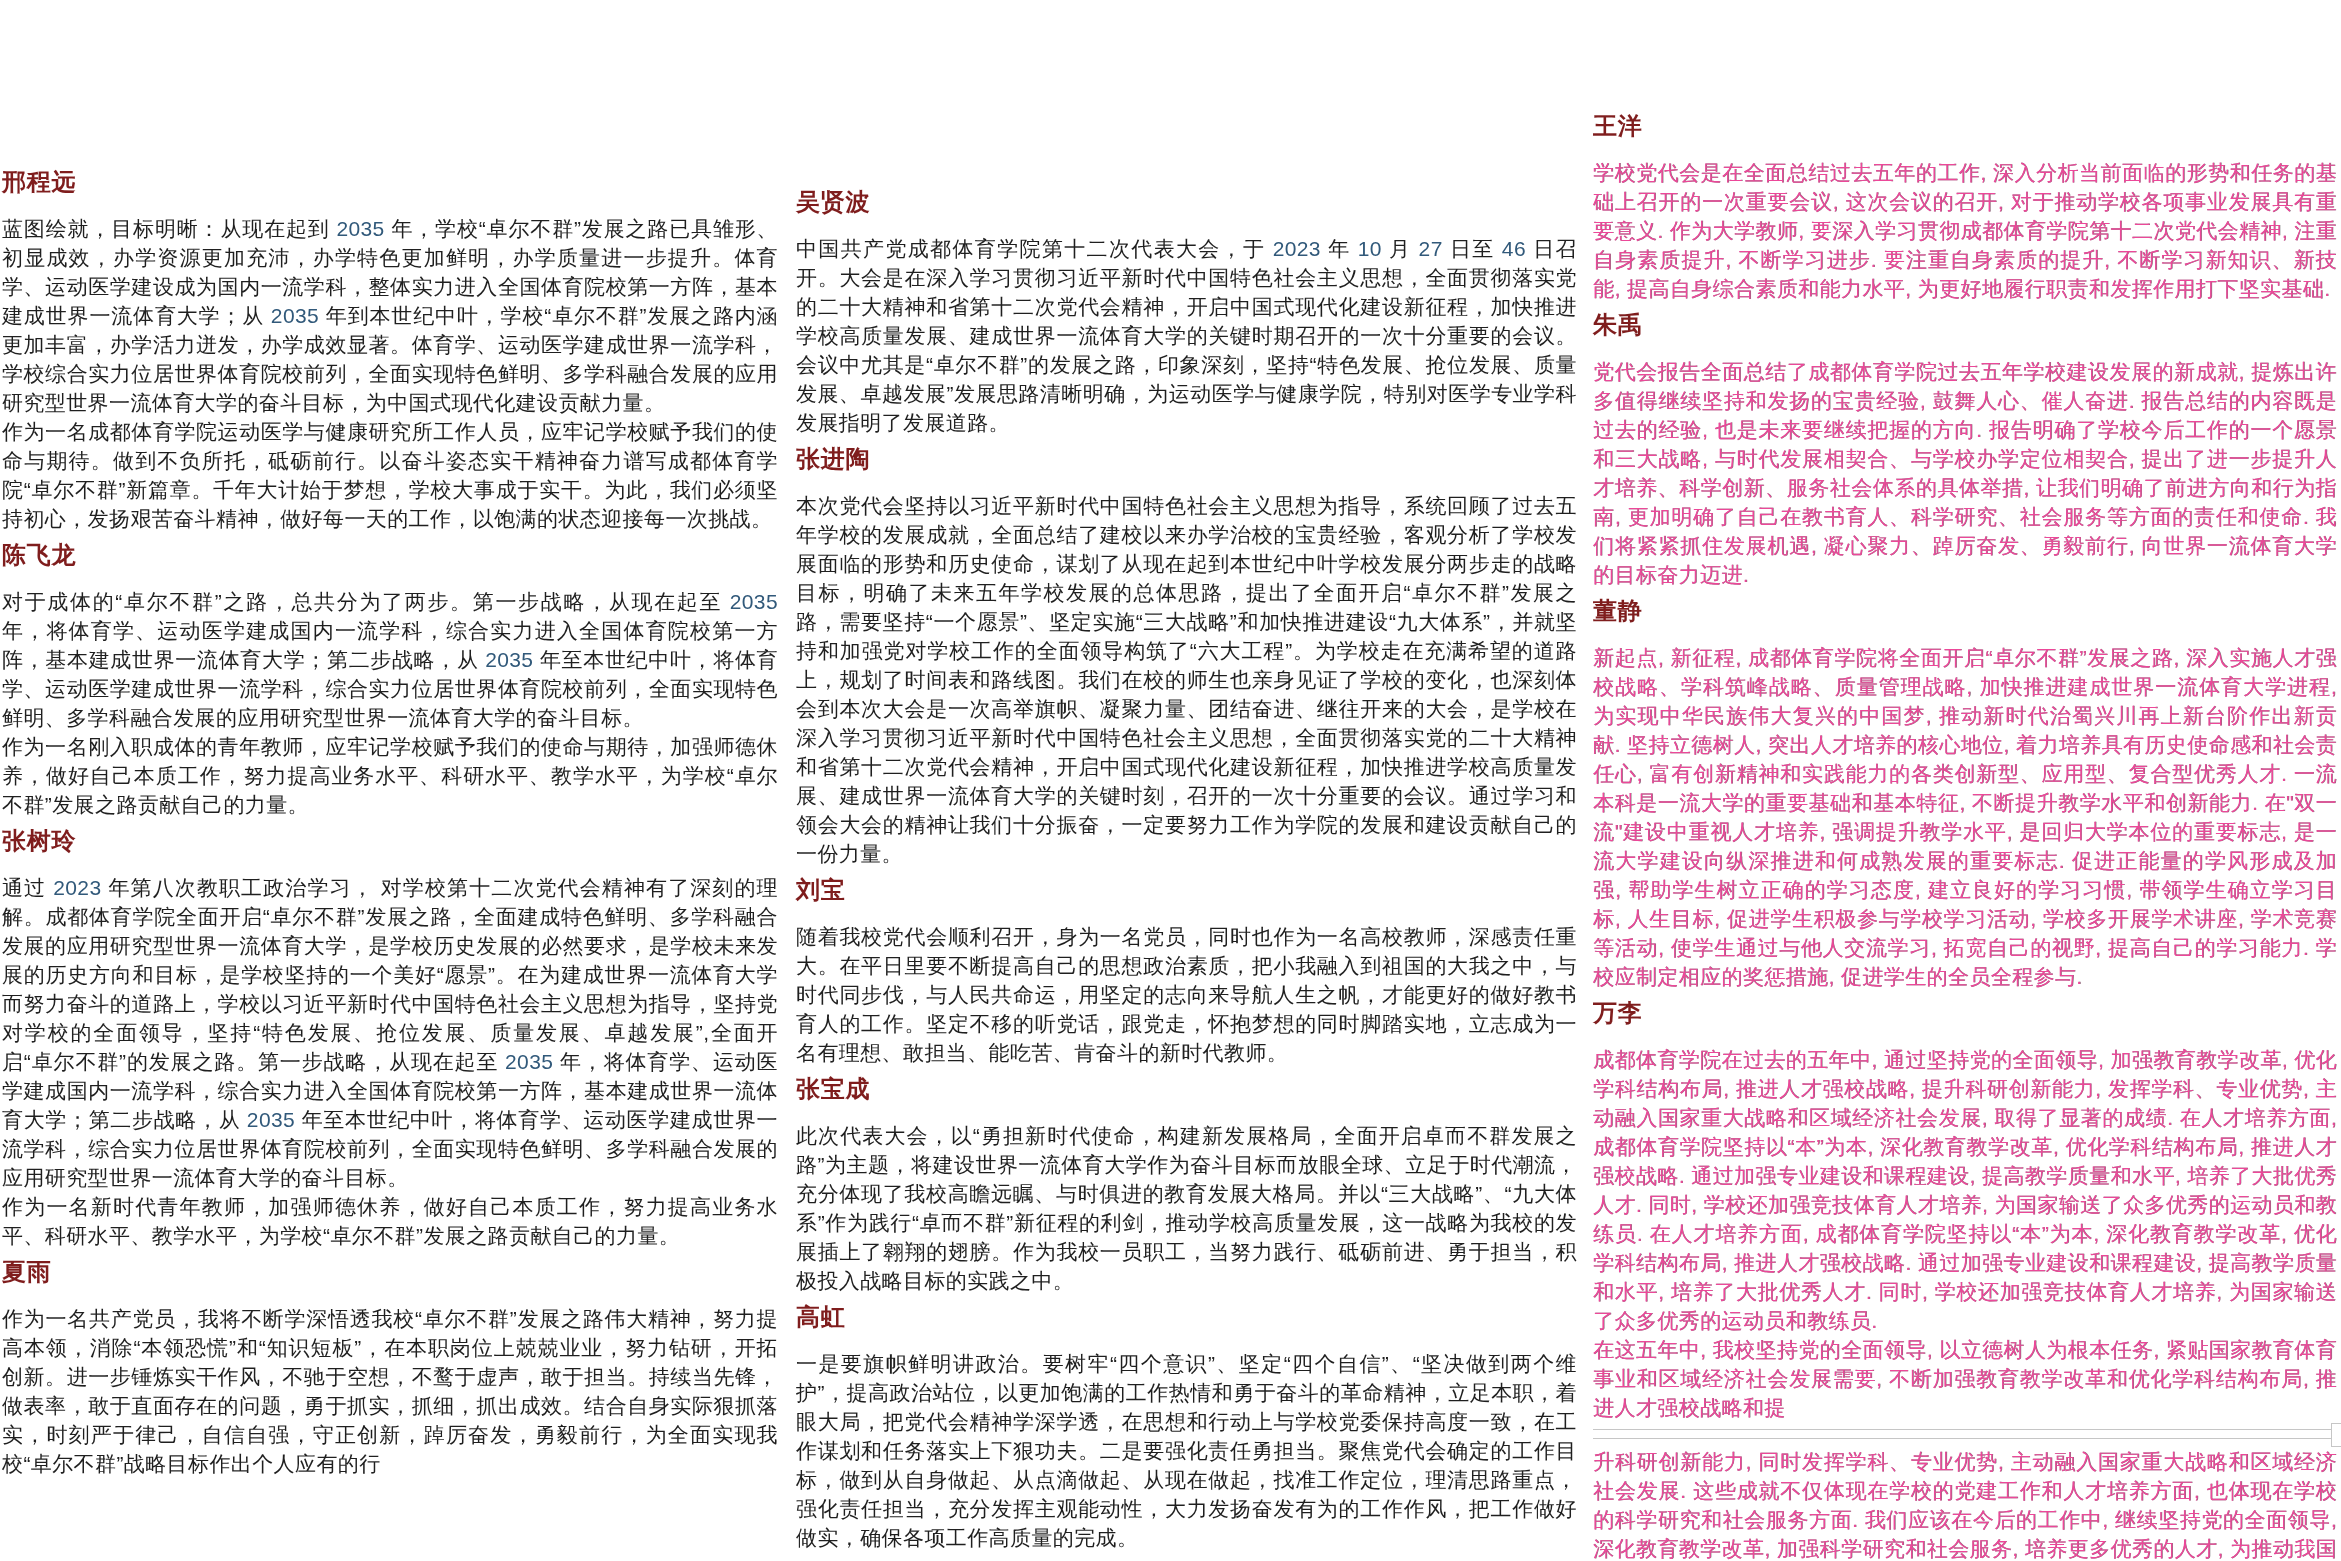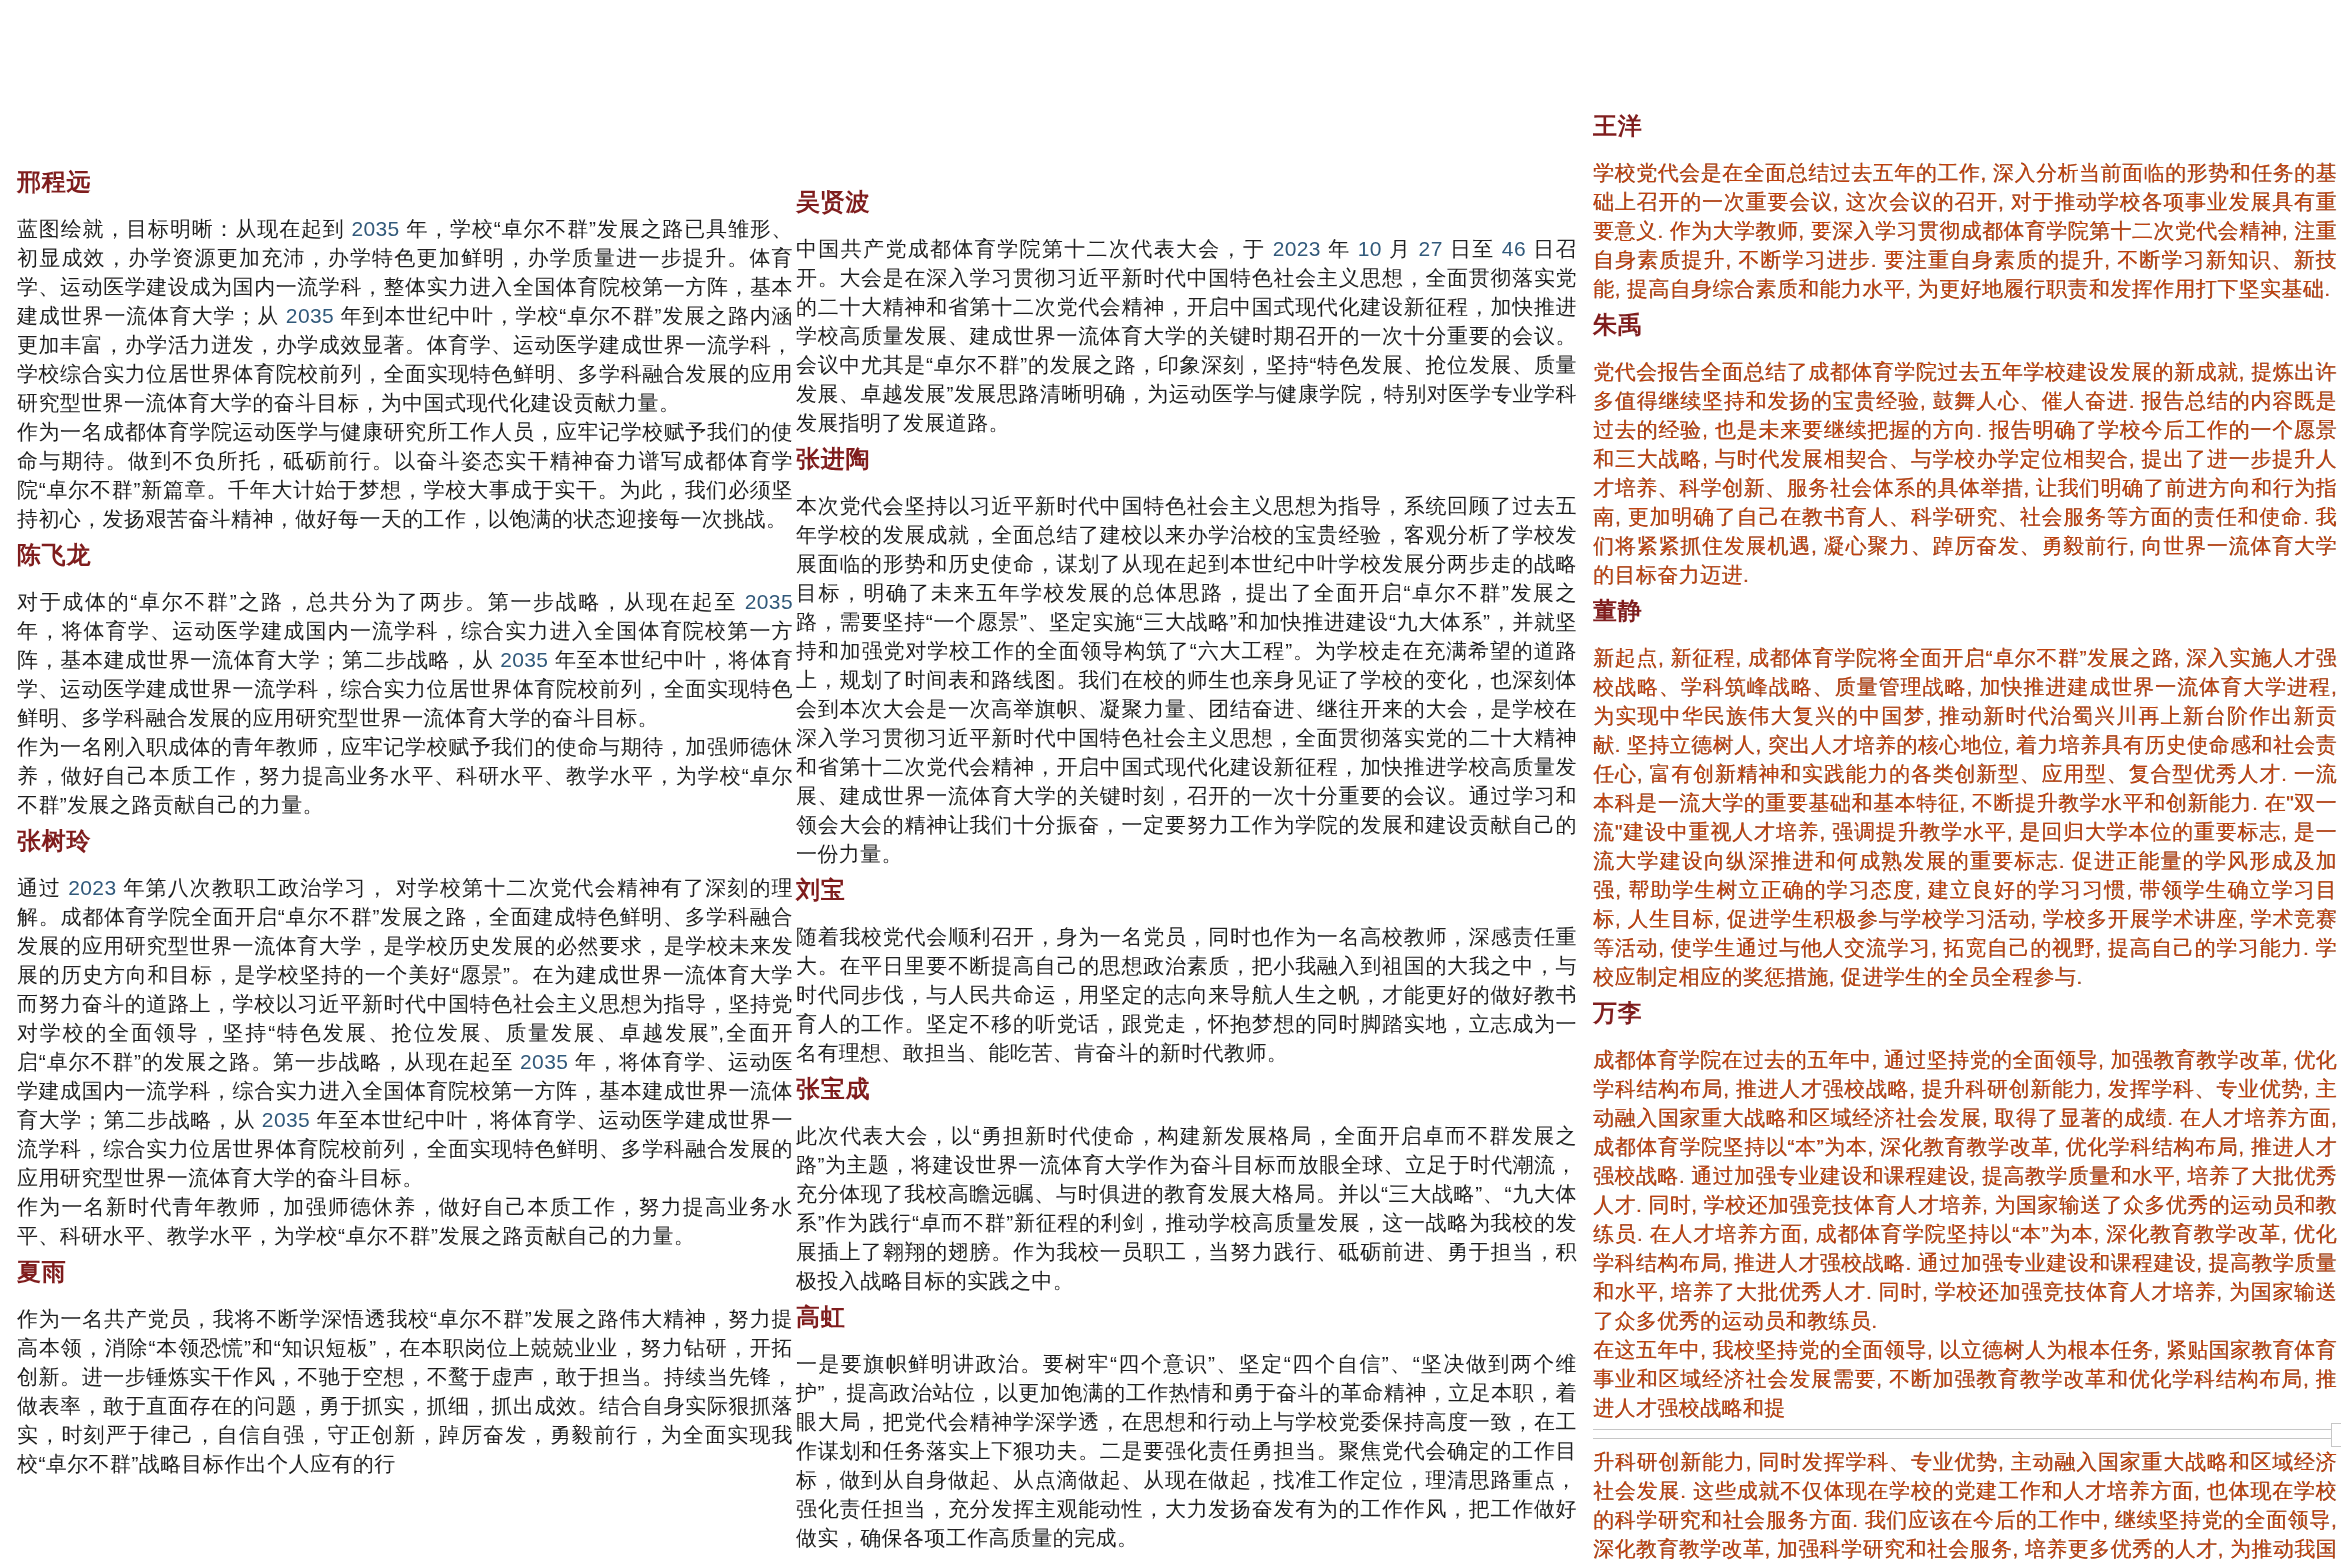--- a/index.html
+++ b/index.html
@@ -12,7 +12,7 @@
     overflow: hidden;
   }
   .col { position: absolute; }
-  #col-1 { left: 17px;   top: 167px; width: 776px; }
+  #col-1 { left: 2px;   top: 167px; width: 776px; }
   #col-2 { left: 796px; top: 187px; width: 781px; }
   #col-3 { left: 1593px; top: 111px; width: 744px; }
 

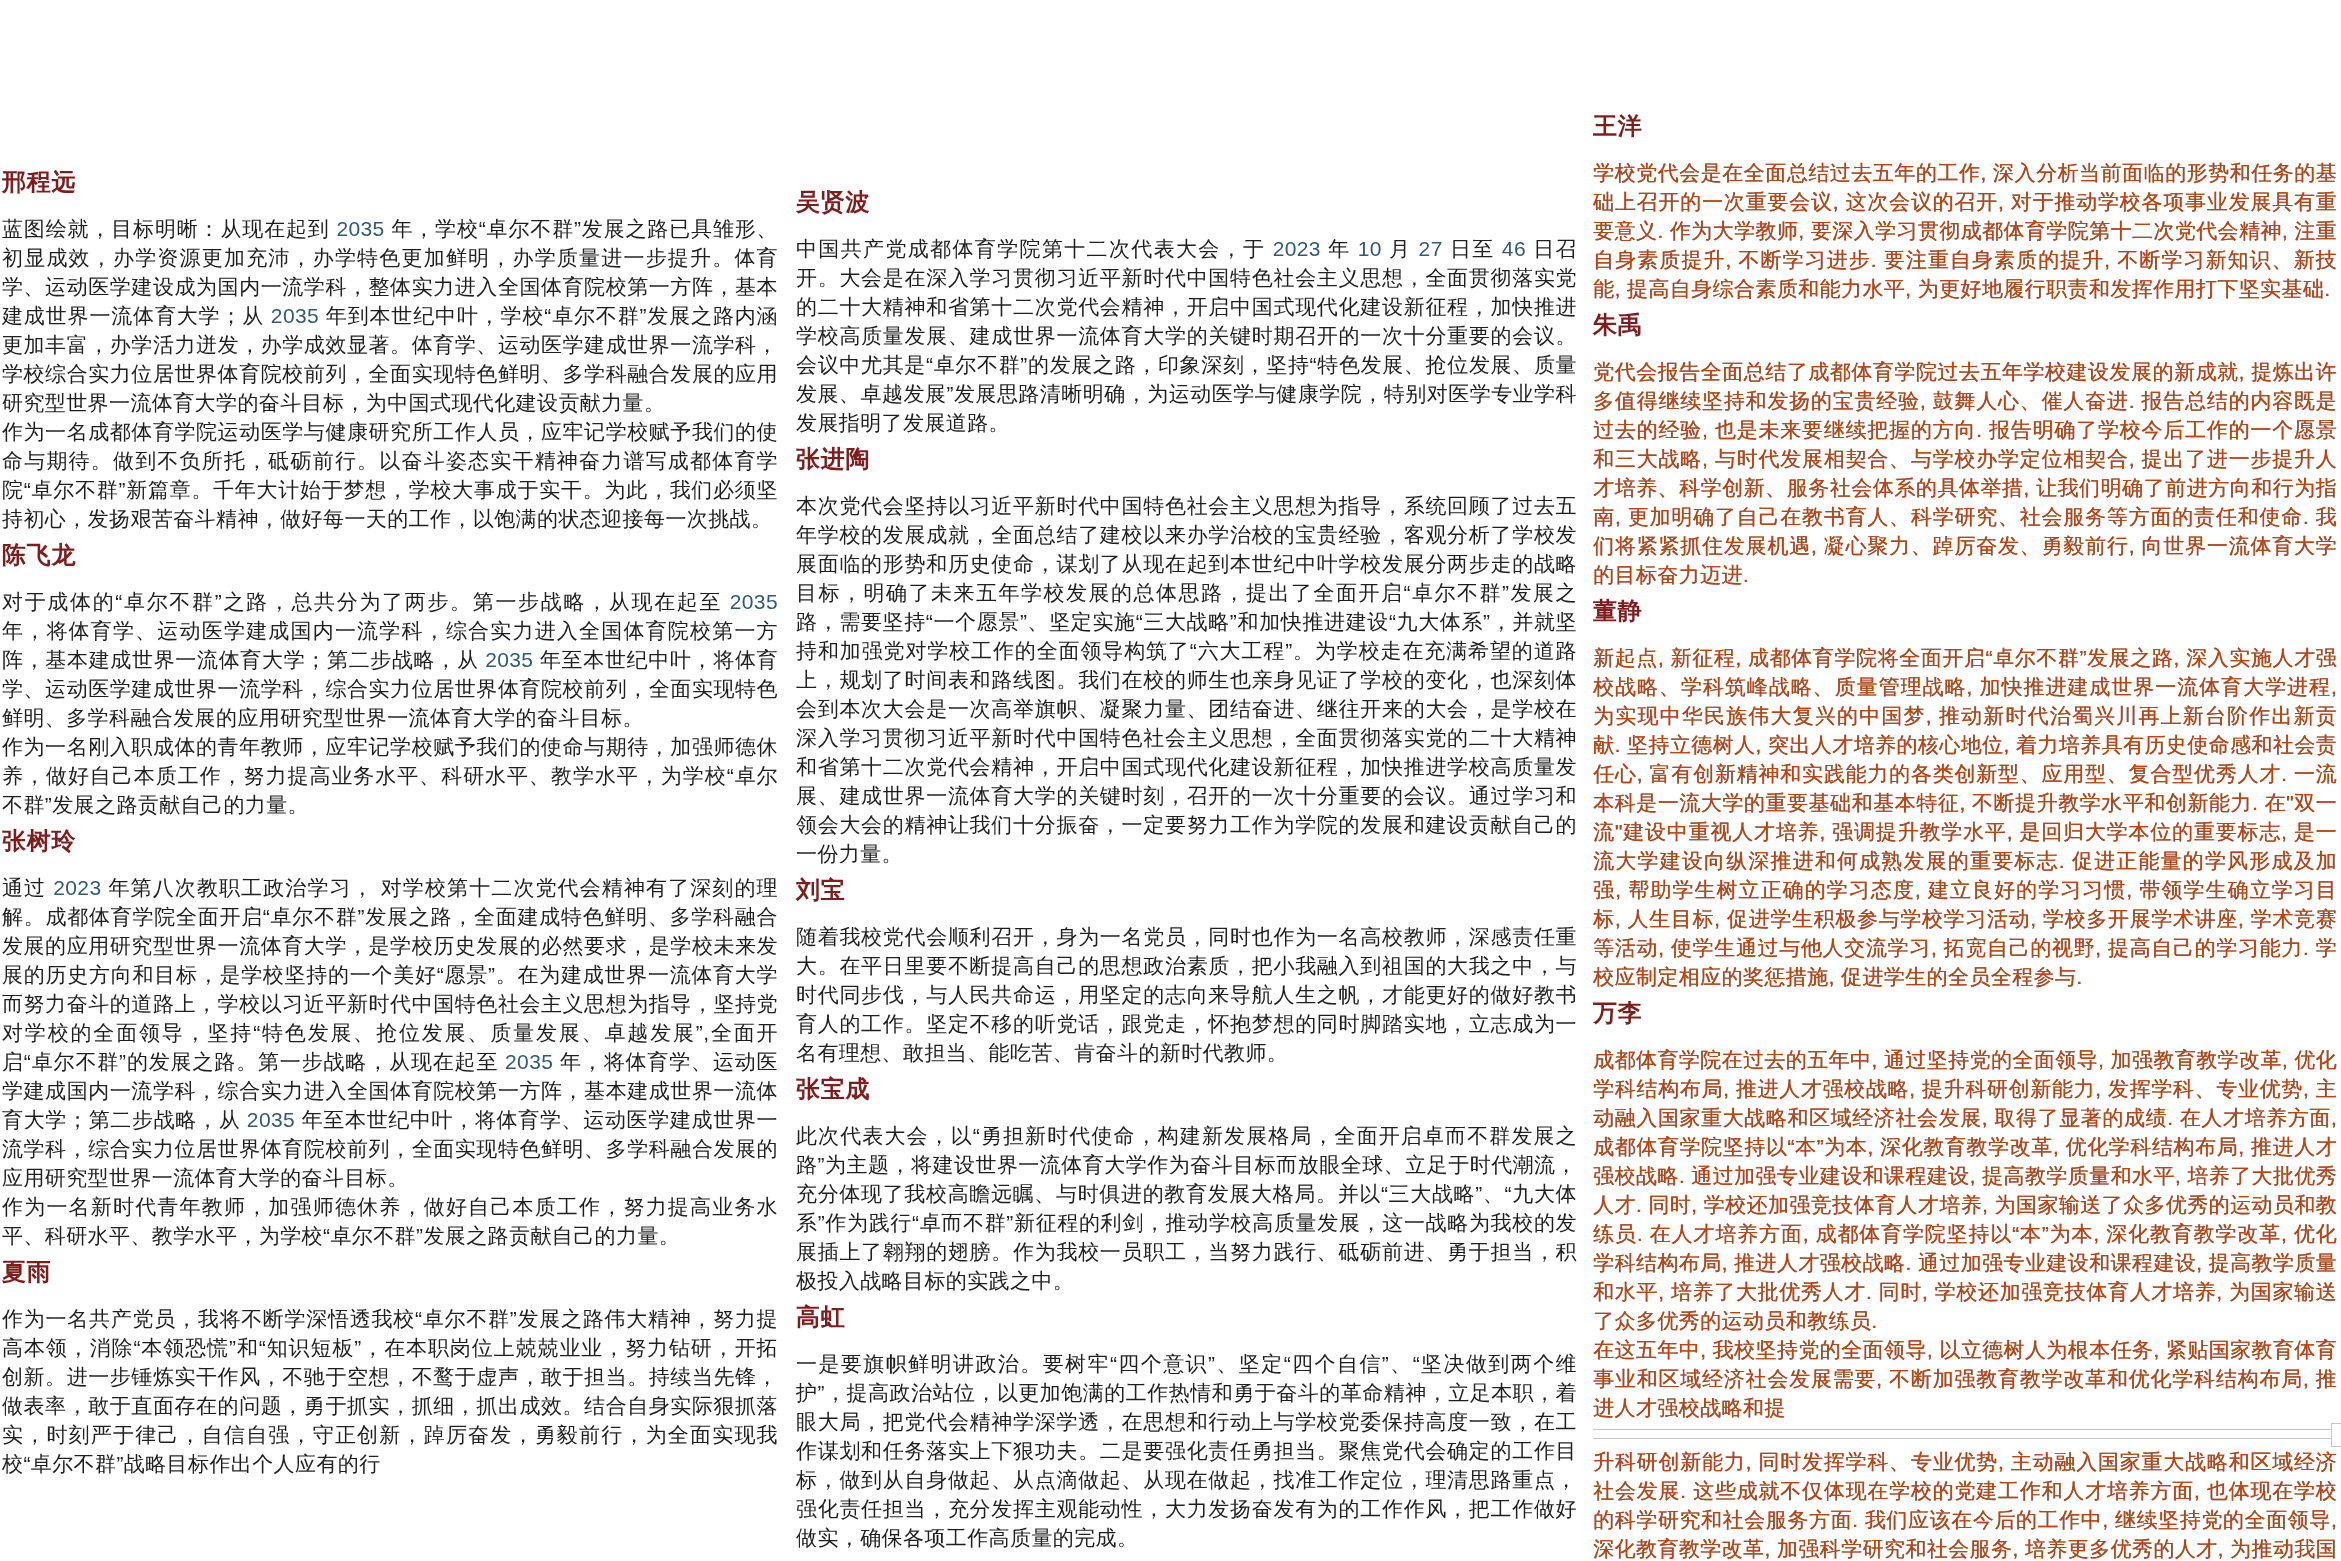--- a/index.html
+++ b/index.html
@@ -32,7 +32,7 @@
   }
   
   #col-3 p.body {
-    color: #c2410c;
+    color: #ec4899;
     text-shadow: 0.4px 0 0 rgba(0,0,0,0.55);
   }
 

